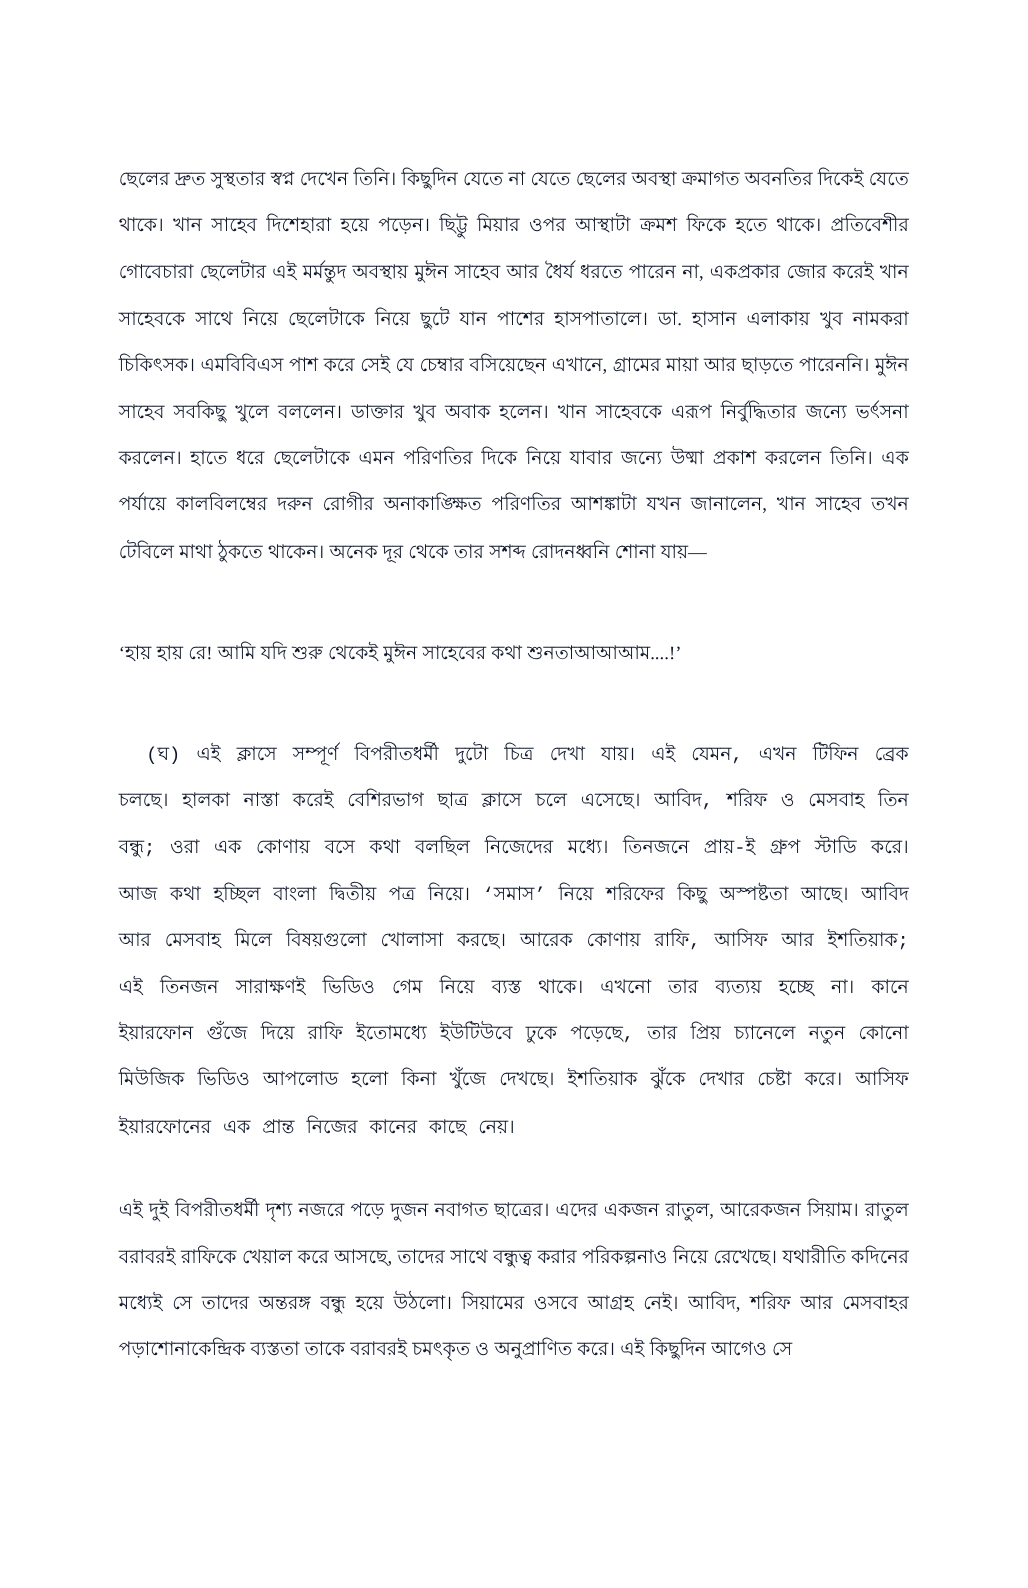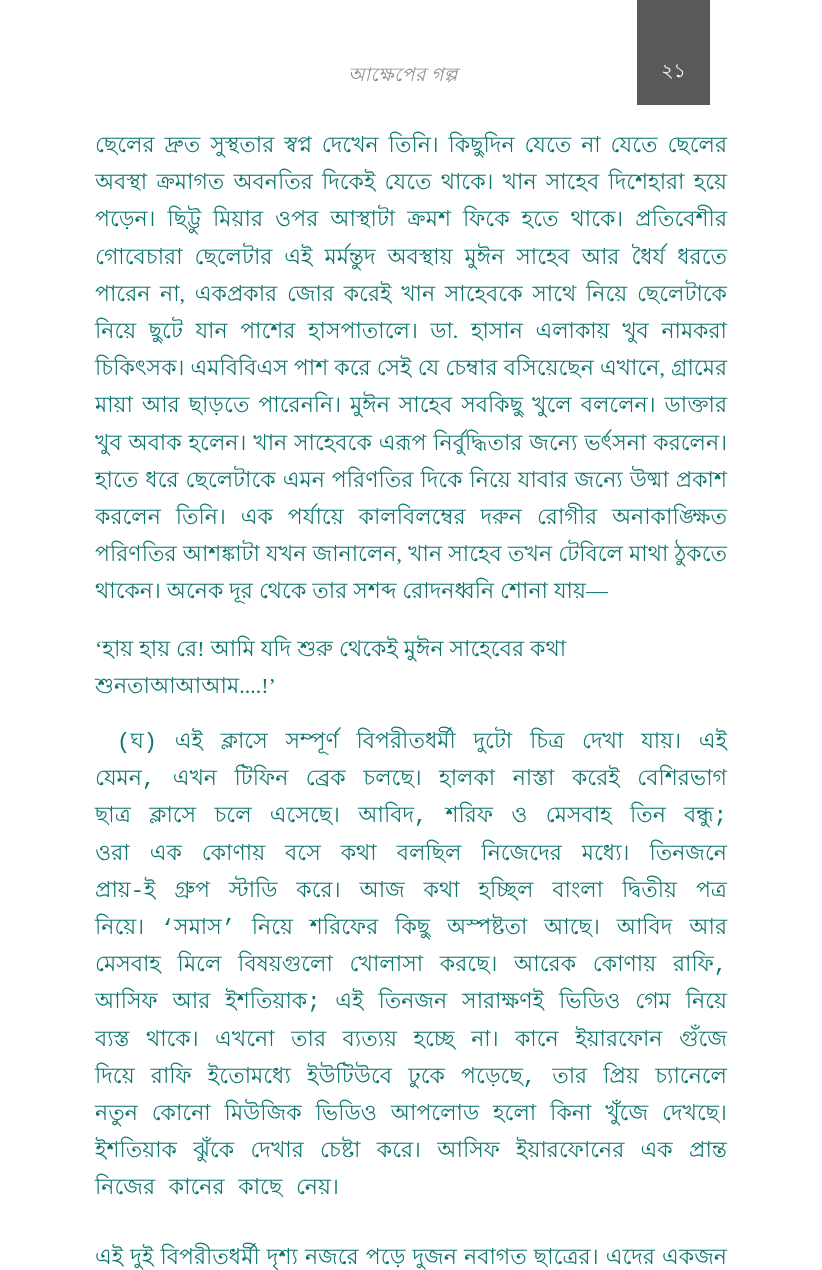--- a/index.html
+++ b/index.html
@@ -83,12 +83,6 @@
 
 <div class="page">
 
-  <div class="page-header">
-    <div class="header-title">আক্ষেপের গল্প</div>
-    <div class="page-number-box">
-      <div class="page-number">২১</div>
-    </div>
-  </div>
 
   <div class="content">
 

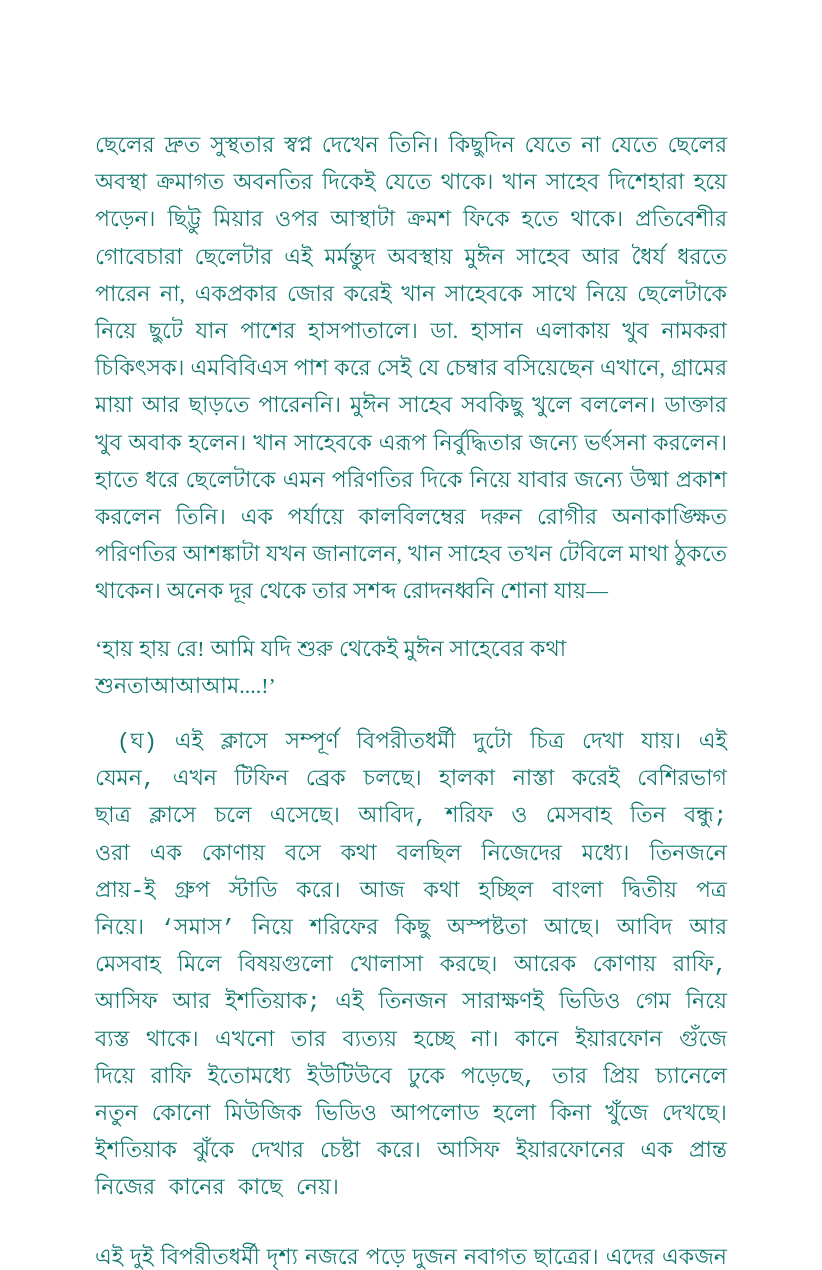--- a/index.html
+++ b/index.html
@@ -65,9 +65,9 @@
   }
   .para {
     font-family: "Liberation Serif", "DejaVu Serif", serif;
-    font-size: 22px;
+    font-size: 15px;
     line-height: 37.2px;
-    color: #0f766e;
+    color: #0f172a;
     text-align: justify;
     text-justify: inter-word;
     margin: 0 0 0 0;

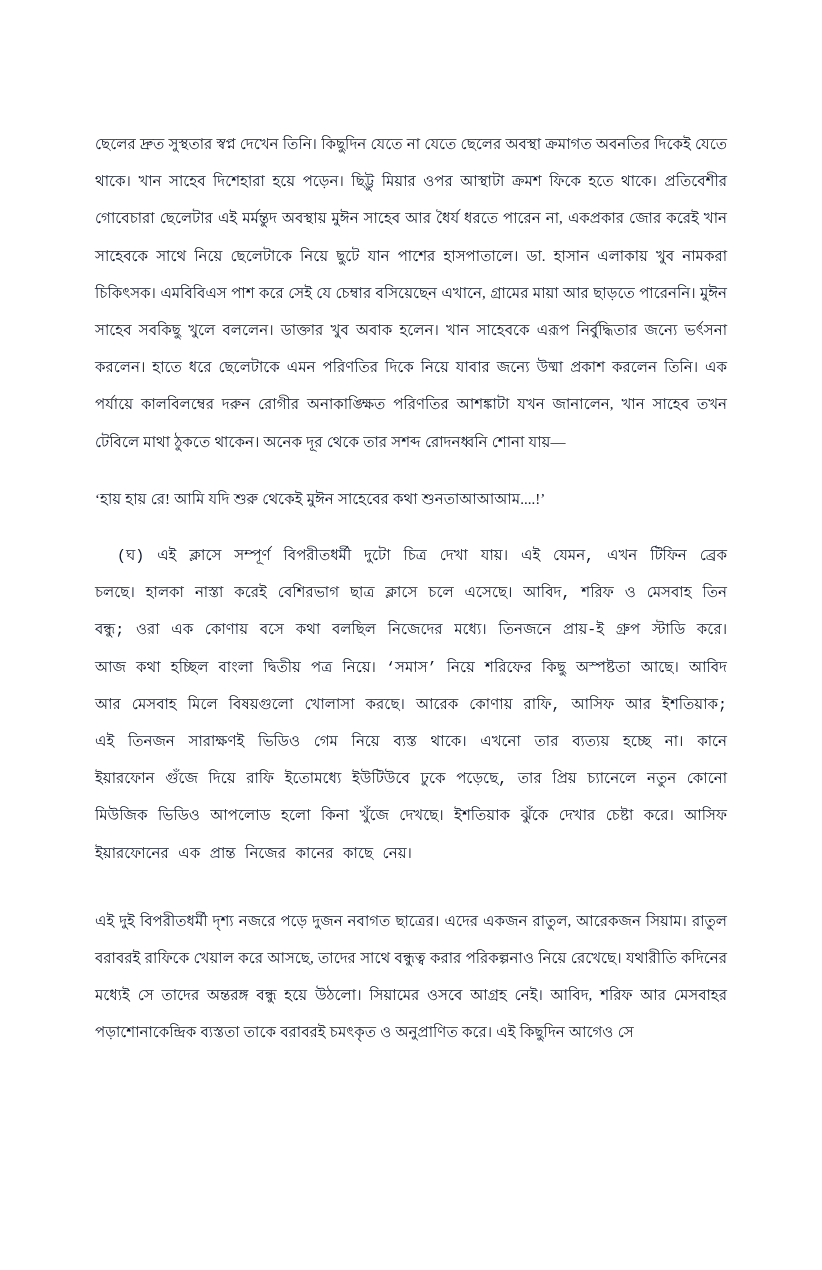--- a/index.html
+++ b/index.html
@@ -73,7 +73,7 @@
     margin: 0 0 0 0;
     word-spacing: 0.5px;
   }
-  .para.gap-before { margin-top: 20px; }
+  .para.gap-before { margin-top: 44px; }
   .para.gap-before-lg { margin-top: 30px; }
   .para.indent { text-indent: 22px; font-family: Liberation Mono, monospace; }
   .para.no-justify { text-align: left; }

